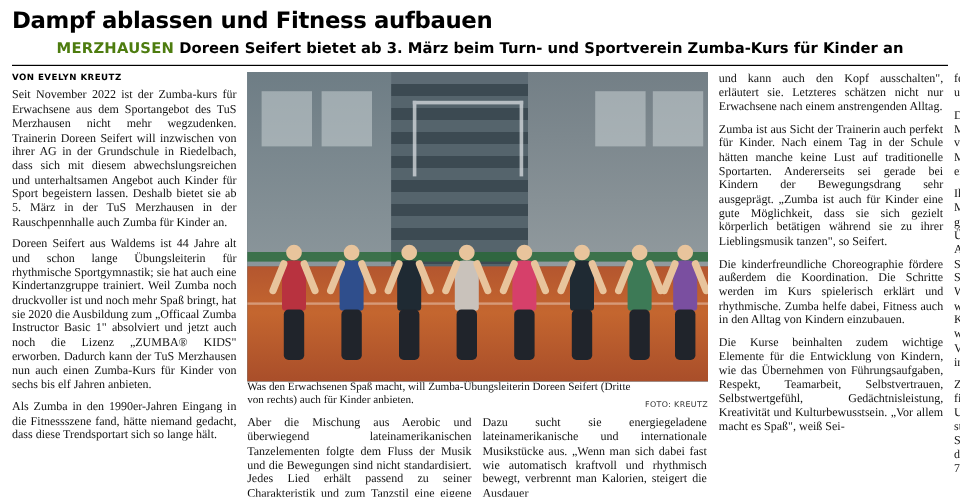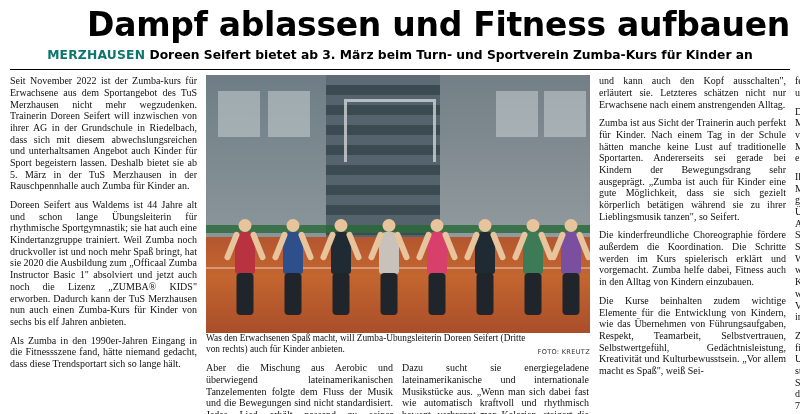--- a/index.html
+++ b/index.html
@@ -23,10 +23,10 @@
     background: #ffffff;
   }
   .headline {
-    text-align: right;
+    text-align: left;
     font-family: "DejaVu Sans", sans-serif;
     font-weight: bold;
-    font-size: 33px;
+    font-size: 19px;
     letter-spacing: -0.3px;
     line-height: 1.05;
     margin: 2px 0 6px 0;

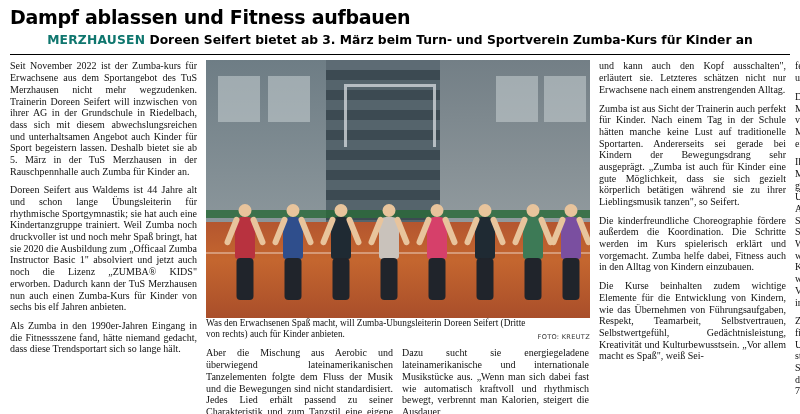--- a/index.html
+++ b/index.html
@@ -42,7 +42,7 @@
     color: #000000;
   }
   .subline .place {
-    color: #0f766e;
+    color: #4d7c0f;
     letter-spacing: 0.2px;
   }
   .rule {

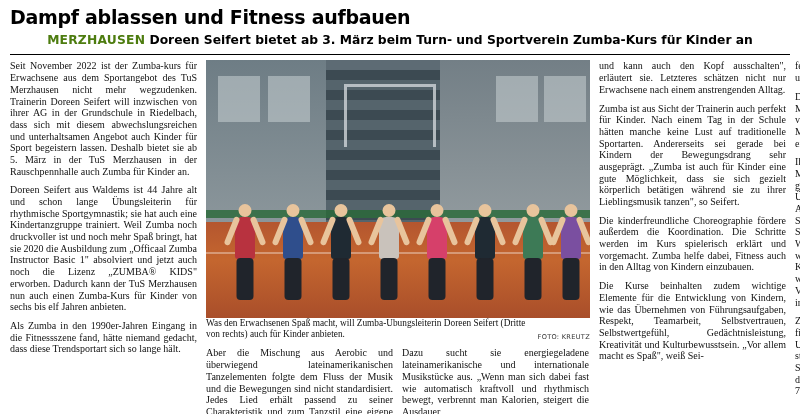--- a/index.html
+++ b/index.html
@@ -249,6 +249,7 @@
   <div class="columns">
 
     <div class="col">
+      <div class="byline">VON EVELYN KREUTZ</div>
       <p class="body">Seit November 2022 ist der Zumba-kurs für Erwachsene aus dem Sportangebot des TuS Merzhausen nicht mehr wegzudenken. Trainerin Doreen Seifert will inzwischen von ihrer AG in der Grundschule in Riedelbach, dass sich mit diesem abwechslungsreichen und unterhaltsamen Angebot auch Kinder für Sport begeistern lassen. Deshalb bietet sie ab 5. März in der TuS Merzhausen in der Rauschpennhalle auch Zumba für Kinder an.</p>
       <p class="body">Doreen Seifert aus Waldems ist 44 Jahre alt und schon lange Übungsleiterin für rhythmische Sportgymnastik; sie hat auch eine Kindertanzgruppe trainiert. Weil Zumba noch druckvoller ist und noch mehr Spaß bringt, hat sie 2020 die Ausbildung zum „Officaal Zumba Instructor Basic 1" absolviert und jetzt auch noch die Lizenz „ZUMBA® KIDS" erworben. Dadurch kann der TuS Merzhausen nun auch einen Zumba-Kurs für Kinder von sechs bis elf Jahren anbieten.</p>
       <p class="body last">Als Zumba in den 1990er-Jahren Eingang in die Fitnessszene fand, hätte niemand gedacht, dass diese Trendsportart sich so lange hält.</p>

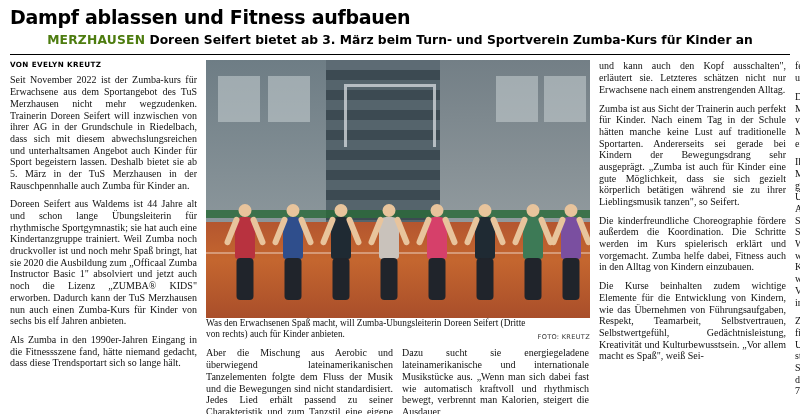--- a/index.html
+++ b/index.html
@@ -346,7 +346,7 @@
     <div class="col">
       <p class="body">und kann auch den Kopf ausschalten", erläutert sie. Letzteres schätzen nicht nur Erwachsene nach einem anstrengenden Alltag.</p>
       <p class="body">Zumba ist aus Sicht der Trainerin auch perfekt für Kinder. Nach einem Tag in der Schule hätten manche kei­ne Lust auf traditionelle Sportarten. Andererseits sei gerade bei Kindern der Bewegungsdrang sehr ausgeprägt. „Zumba ist auch für Kinder eine gute Möglichkeit, dass sie sich gezielt körperlich betätigen während sie zu ihrer Lieblingsmusik tanzen", so Seifert.</p>
-      <p class="body">Die kinderfreundliche Choreographie fördere außerdem die Koordination. Die Schritte werden im Kurs spielerisch erklärt und vorgemacht. Zumba helfe dabei, Fitness auch in den Alltag von Kindern einzubauen.</p>
+      <p class="body">Die kinderfreundliche Choreographie fördere außerdem die Koordination. Die Schritte werden im Kurs spielerisch erklärt und rhythmische. Zumba helfe dabei, Fitness auch in den Alltag von Kindern einzubauen.</p>
       <p class="body last">Die Kurse beinhalten zudem wichtige Elemente für die Entwicklung von Kindern, wie das Übernehmen von Führungsaufgaben, Respekt, Teamarbeit, Selbstvertrauen, Selbstwertgefühl, Gedächtnisleistung, Kreativität und Kulturbewusstsein. „Vor allem macht es Spaß", weiß Sei-</p>
     </div>
 

